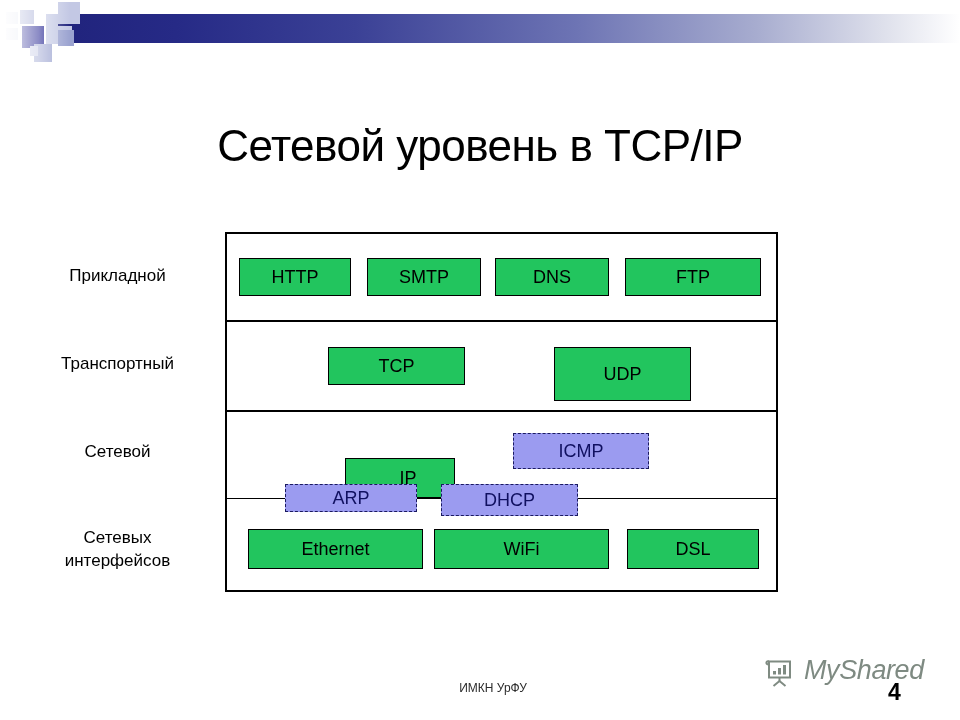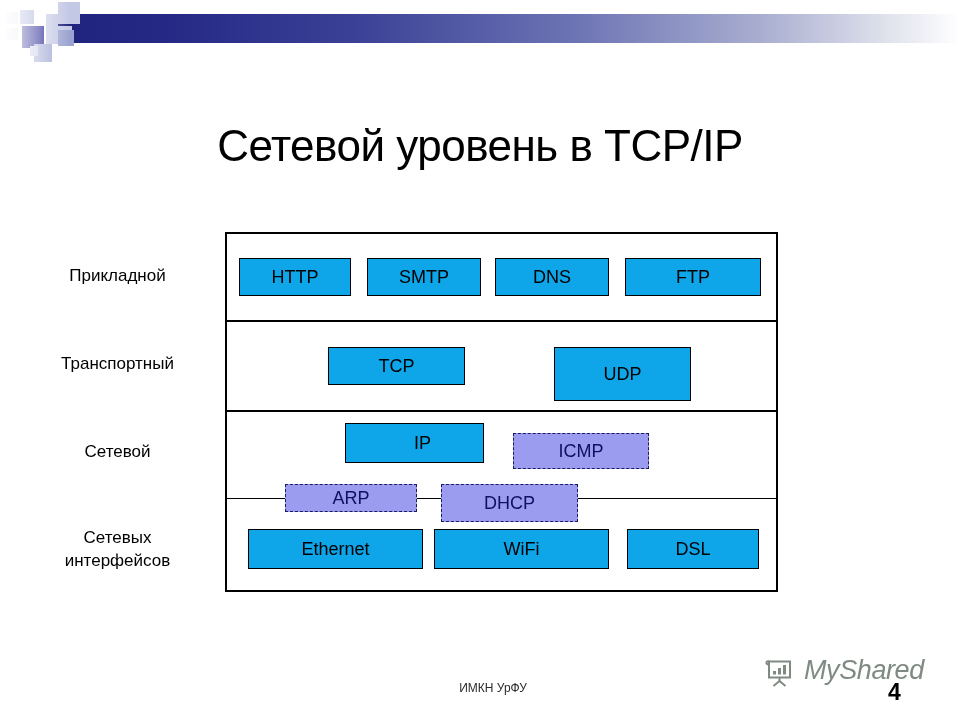--- a/index.html
+++ b/index.html
@@ -111,7 +111,7 @@
     position: absolute;
     box-sizing: border-box;
     border: 1.5px solid #000000;
-    background: #0ea5e9;
+    background: #22c55e;
     font-size: 18px;
     color: #000000;
     display: flex;

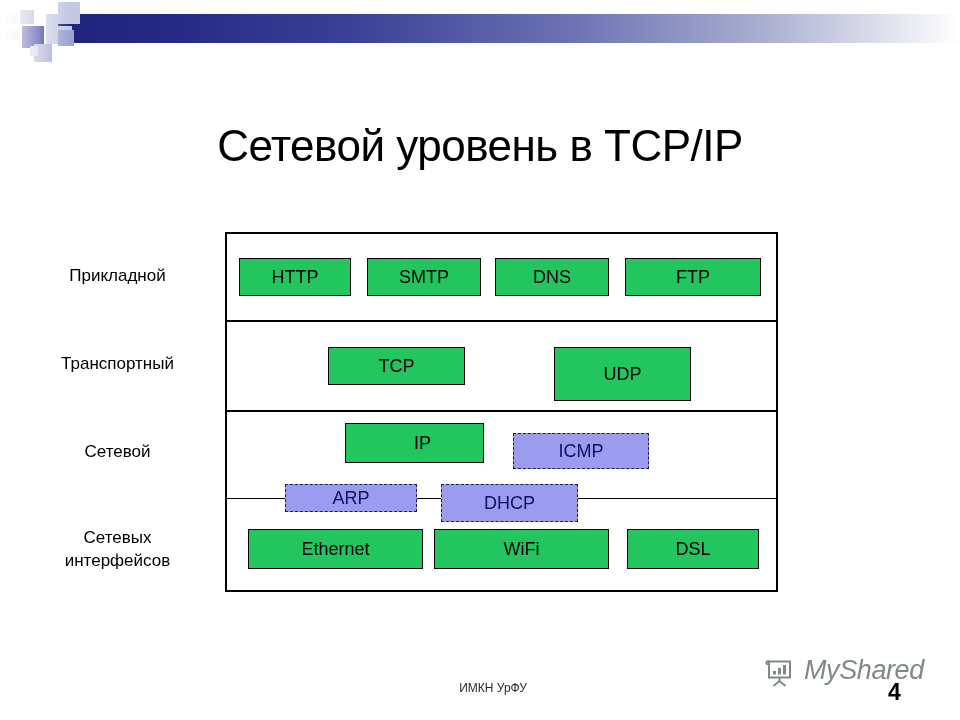--- a/index.html
+++ b/index.html
@@ -212,7 +212,7 @@
   <div class="proto-box" style="left:328px; top:347px; width:137px; height:38px;">TCP</div>
   <div class="proto-box" style="left:554px; top:347px; width:137px; height:54px;">UDP</div>
 
-  <div class="proto-box" style="left:345px; top:423px; width:139px; height:40px;padding-left:16px;">IP</div>
+  <div class="proto-box" style="left:345px; top:458px; width:110px; height:40px;padding-left:16px;">IP</div>
   <div class="proto-box highlight" style="left:513px; top:433px; width:136px; height:36px;">ICMP</div>
 
   <div class="proto-box highlight" style="left:285px; top:484px; width:132px; height:28px;">ARP</div>

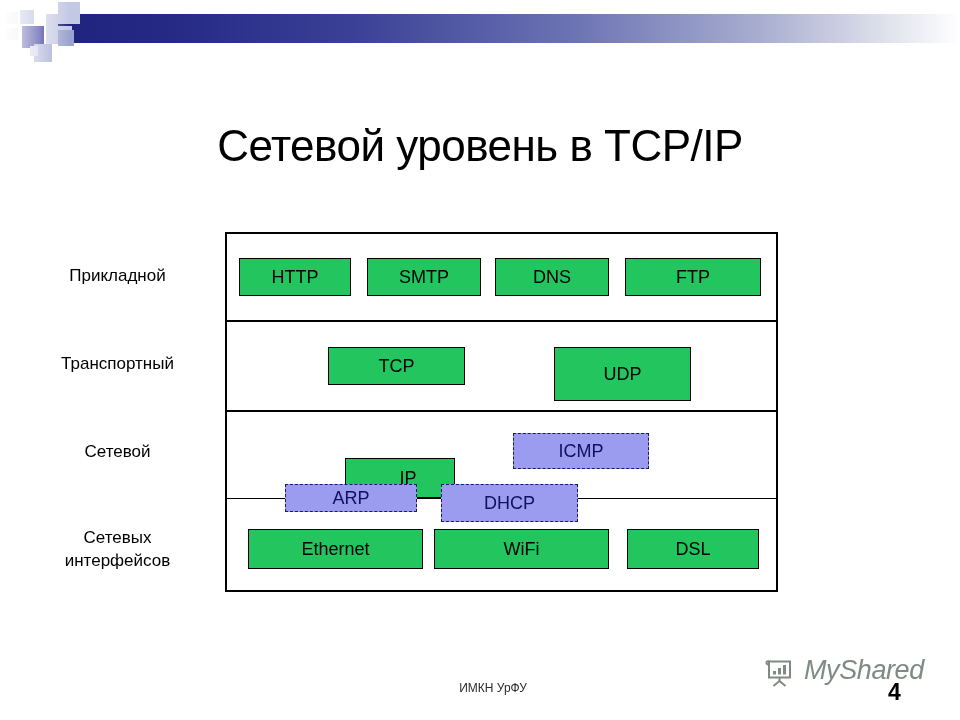--- a/index.html
+++ b/index.html
@@ -216,7 +216,7 @@
   <div class="proto-box highlight" style="left:513px; top:433px; width:136px; height:36px;">ICMP</div>
 
   <div class="proto-box highlight" style="left:285px; top:484px; width:132px; height:28px;">ARP</div>
-  <div class="proto-box highlight" style="left:441px; top:484px; width:137px; height:38px;">DHCP</div>
+  <div class="proto-box highlight" style="left:441px; top:484px; width:137px; height:32px;">DHCP</div>
 
   <div class="proto-box" style="left:248px; top:529px; width:175px; height:40px;">Ethernet</div>
   <div class="proto-box" style="left:434px; top:529px; width:175px; height:40px;">WiFi</div>

